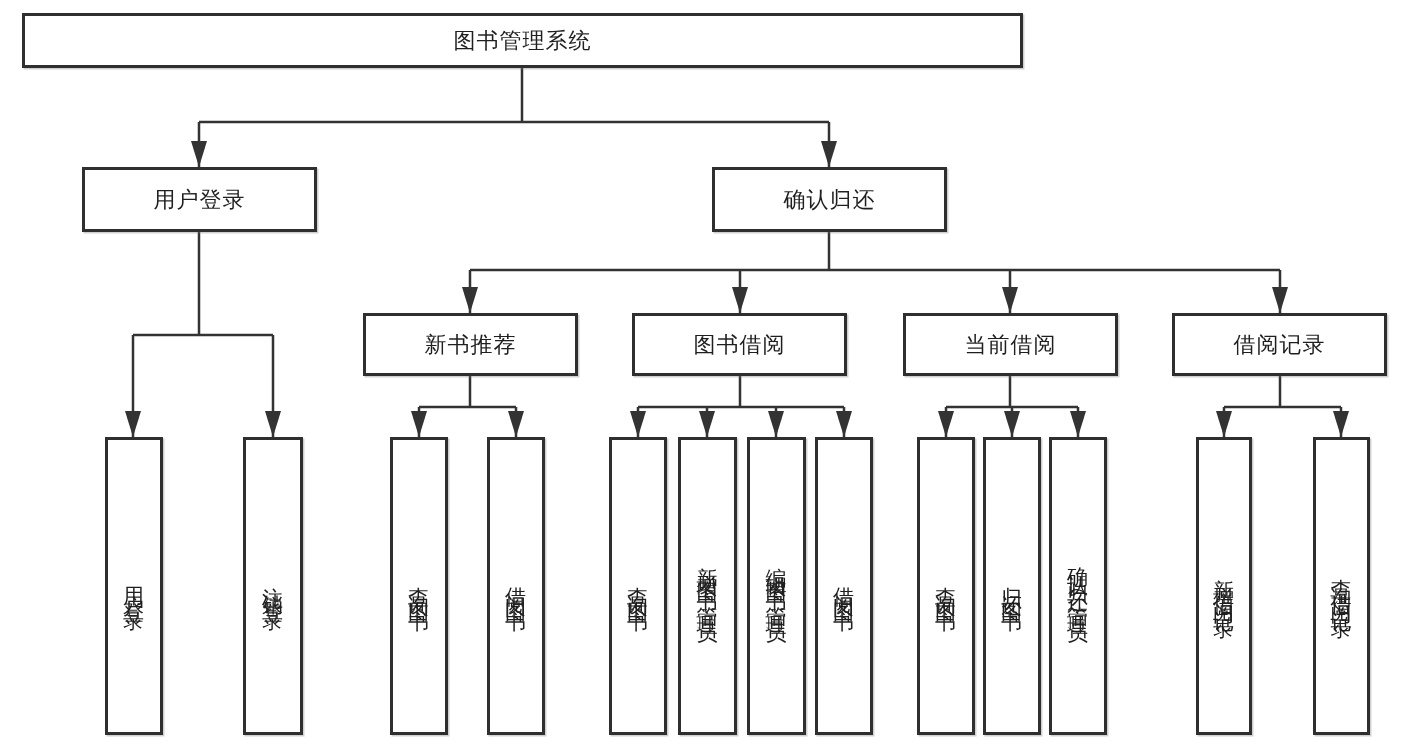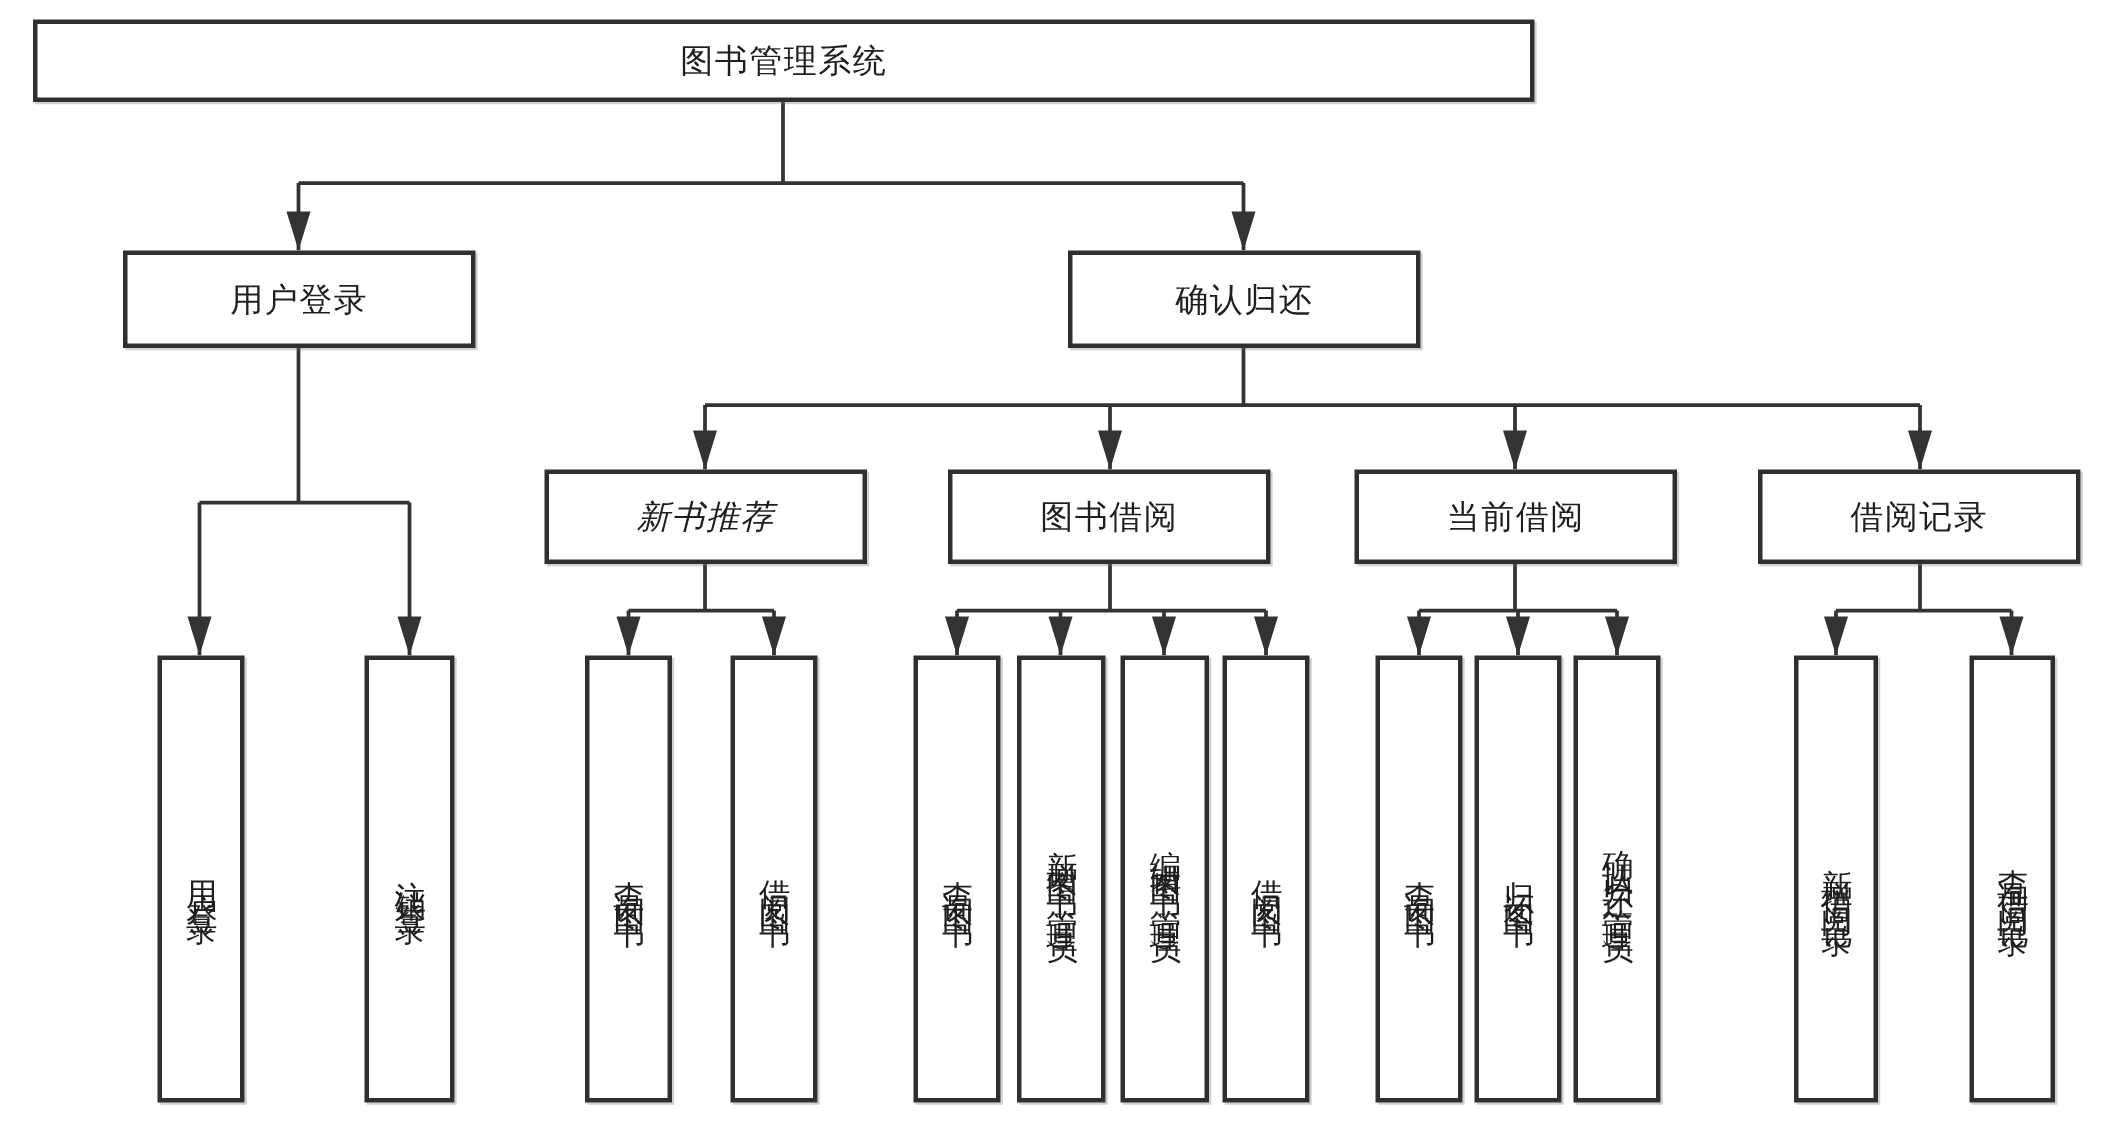--- a/index.html
+++ b/index.html
@@ -105,7 +105,7 @@
     <span class="hlabel">确认归还</span>
   </div>
 
-  <div class="node" style="left:363px; top:313px; width:215px; height:63px;font-style:italic;">
+  <div class="node" style="left:363px; top:313px; width:215px; height:63px;">
     <span class="hlabel">新书推荐</span>
   </div>
   <div class="node" style="left:903px; top:313px; width:215px; height:63px;">

